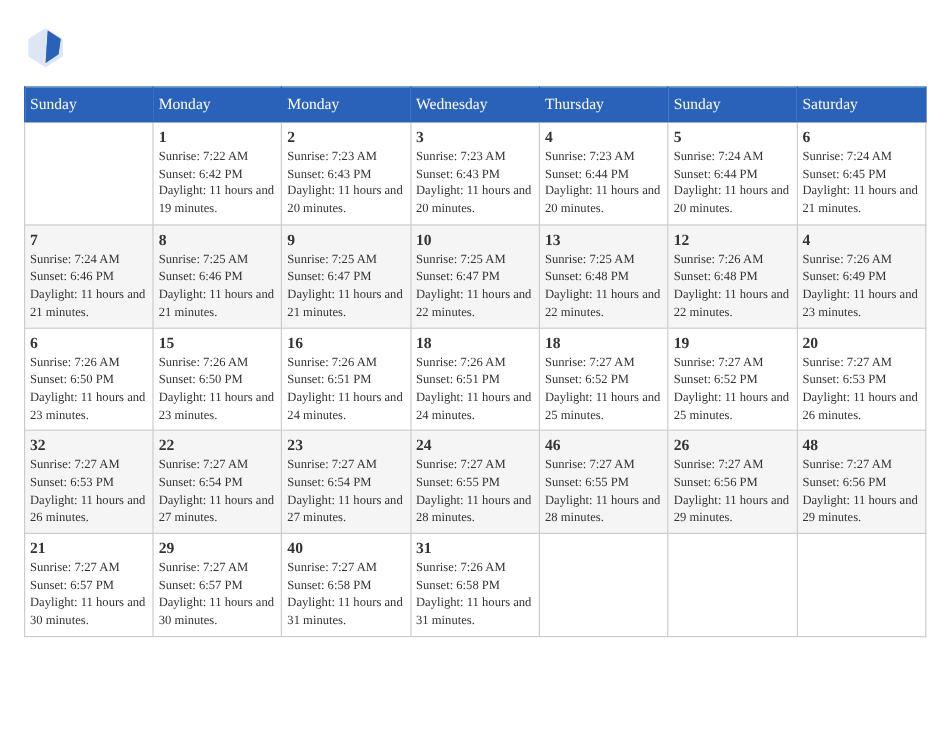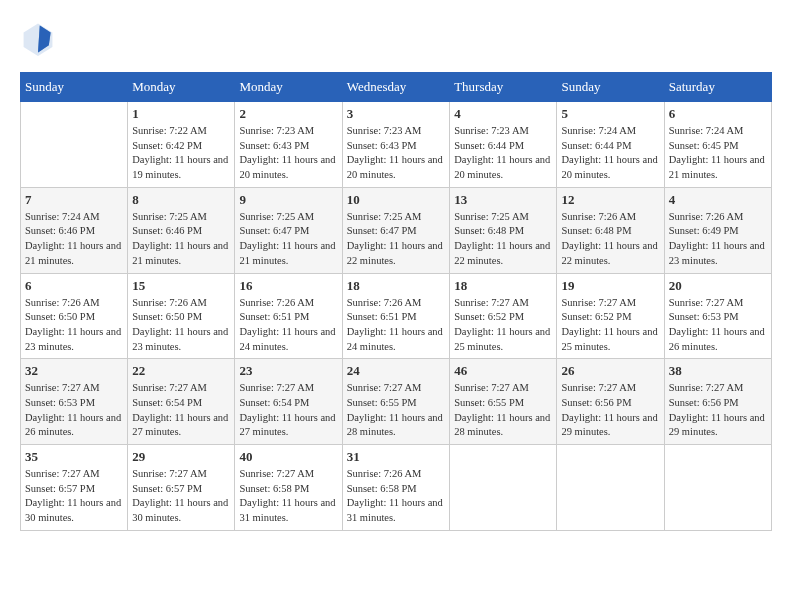--- a/index.html
+++ b/index.html
@@ -345,7 +345,7 @@
         </div>
         </td>
         <td>
-          <span class="day-number">38</span>
+          <span class="day-number">48</span>
         <div class="day-info">
           Sunrise: 7:27 AM<br>
           Sunset: 6:56 PM<br>

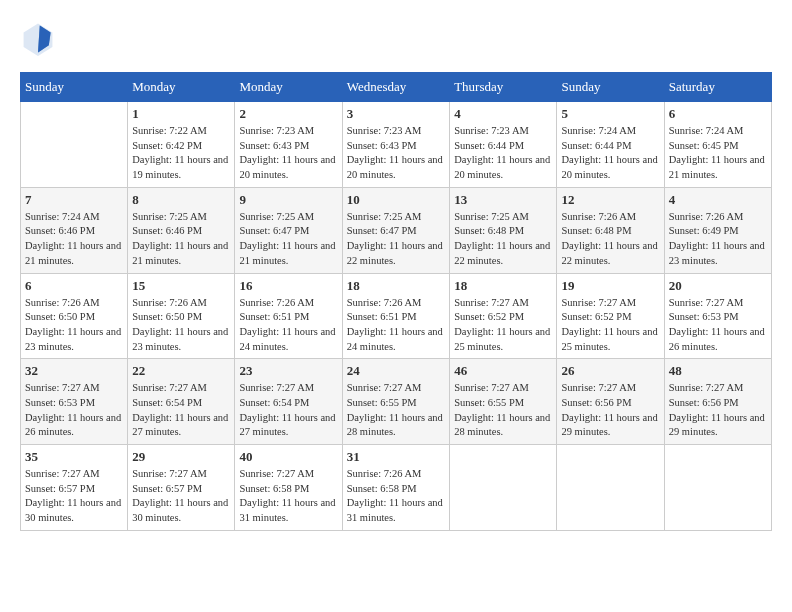--- a/index.html
+++ b/index.html
@@ -355,7 +355,7 @@
       </tr>
       <tr>
         <td>
-          <span class="day-number">35</span>
+          <span class="day-number">21</span>
         <div class="day-info">
           Sunrise: 7:27 AM<br>
           Sunset: 6:57 PM<br>

